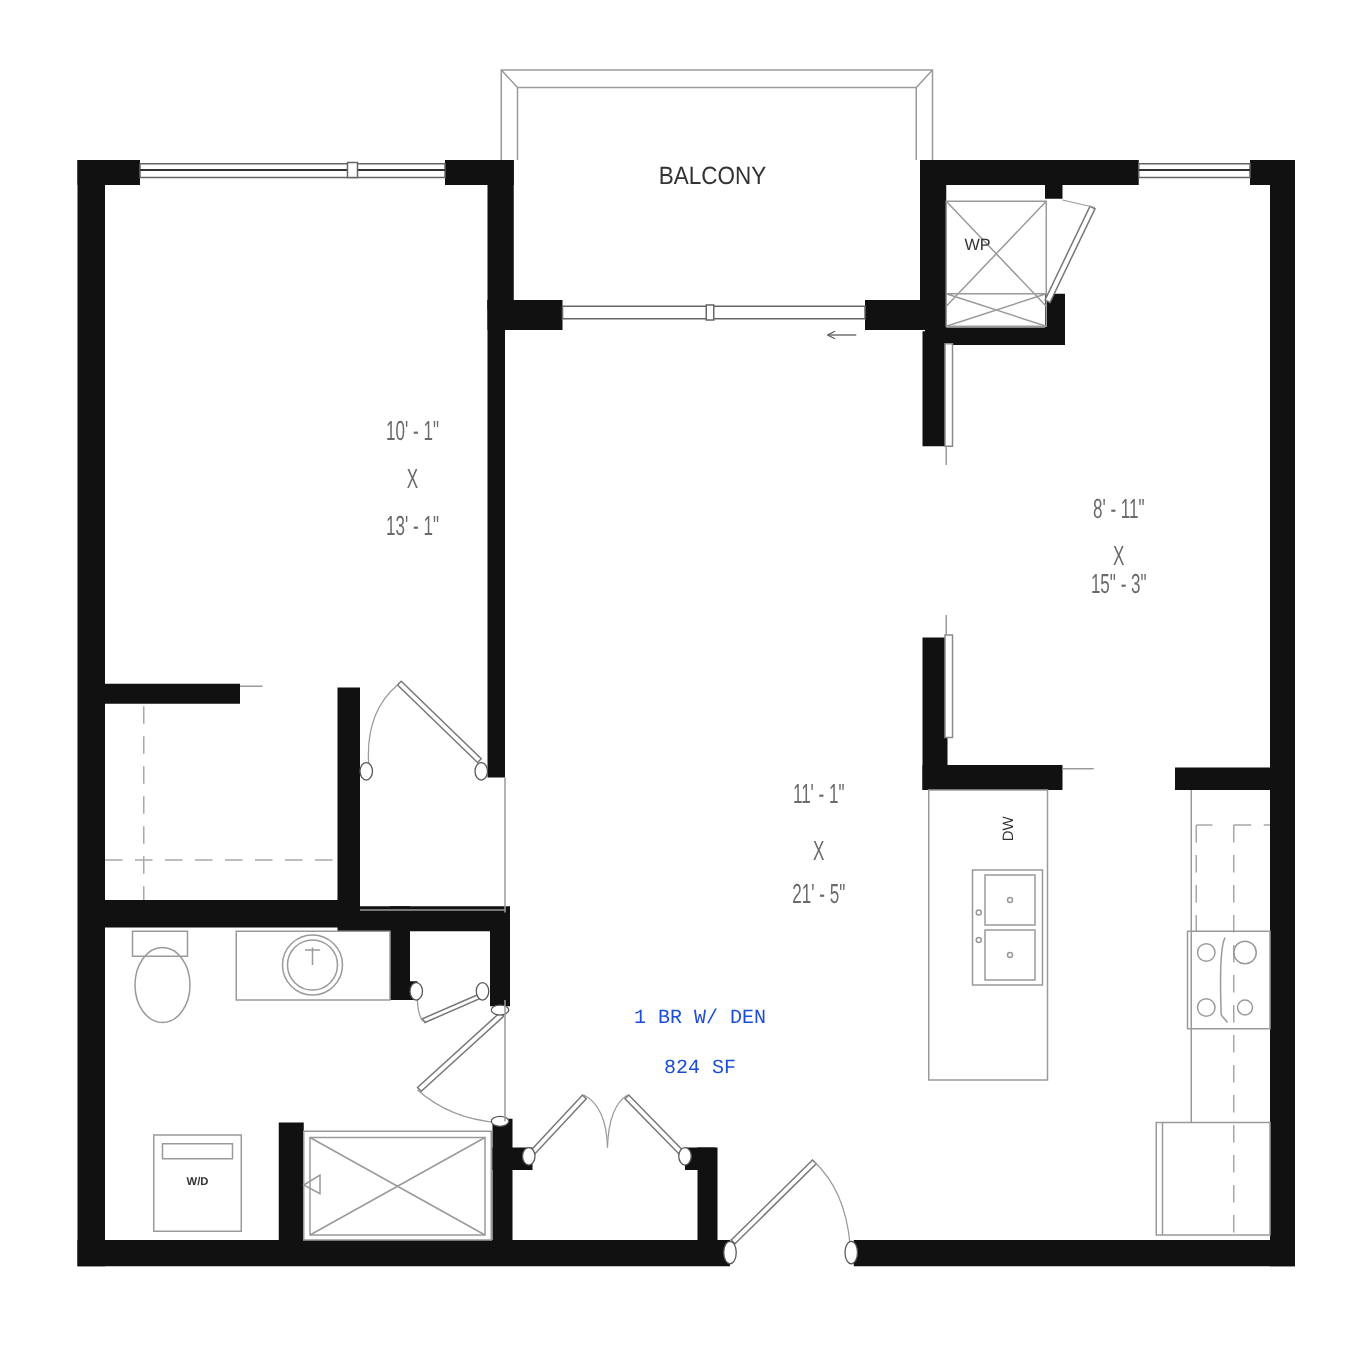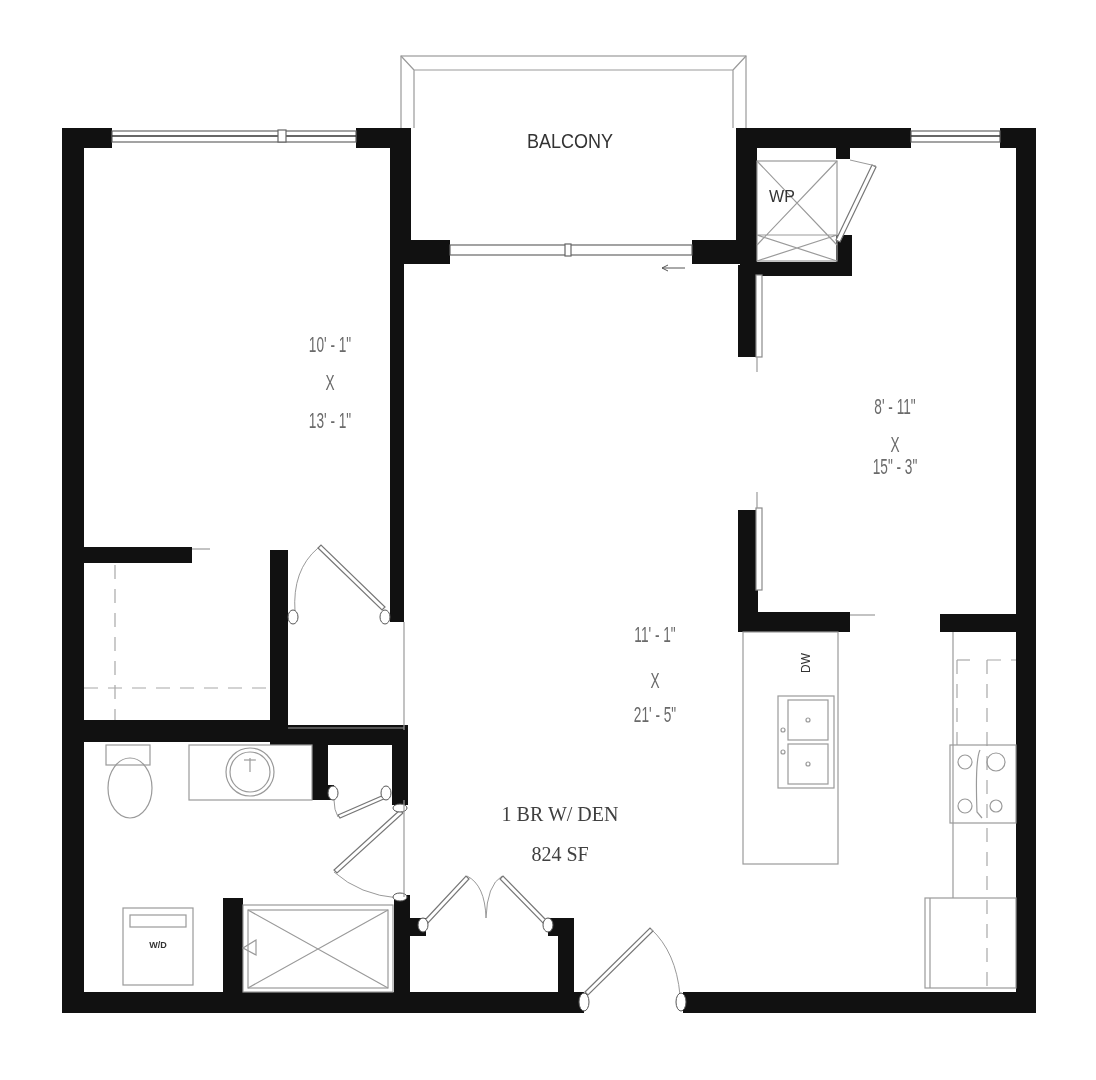--- a/index.html
+++ b/index.html
@@ -215,7 +215,7 @@
 <div class="lbl lbl-unit" style="left:500px; top:804px; width:120px;">1 BR W/ DEN</div>
 <div class="lbl lbl-unit" style="left:500px; top:844px; width:120px;">824 SF</div>
 
-<div class="lbl lbl-small" style="left:762px; top:188px; width:40px; font-size:16px;">WP</div>
+<div class="lbl lbl-small" style="left:762px; top:188px; width:40px; font-size:13px;">WP</div>
 <div class="lbl lbl-small" style="left:786px; top:656px; width:40px; font-size:12px; transform: rotate(-90deg); transform-origin: center center;">DW</div>
 <div class="lbl lbl-small" style="left:138px; top:940px; width:40px; font-size:9px;font-weight:bold;">W/D</div>
 

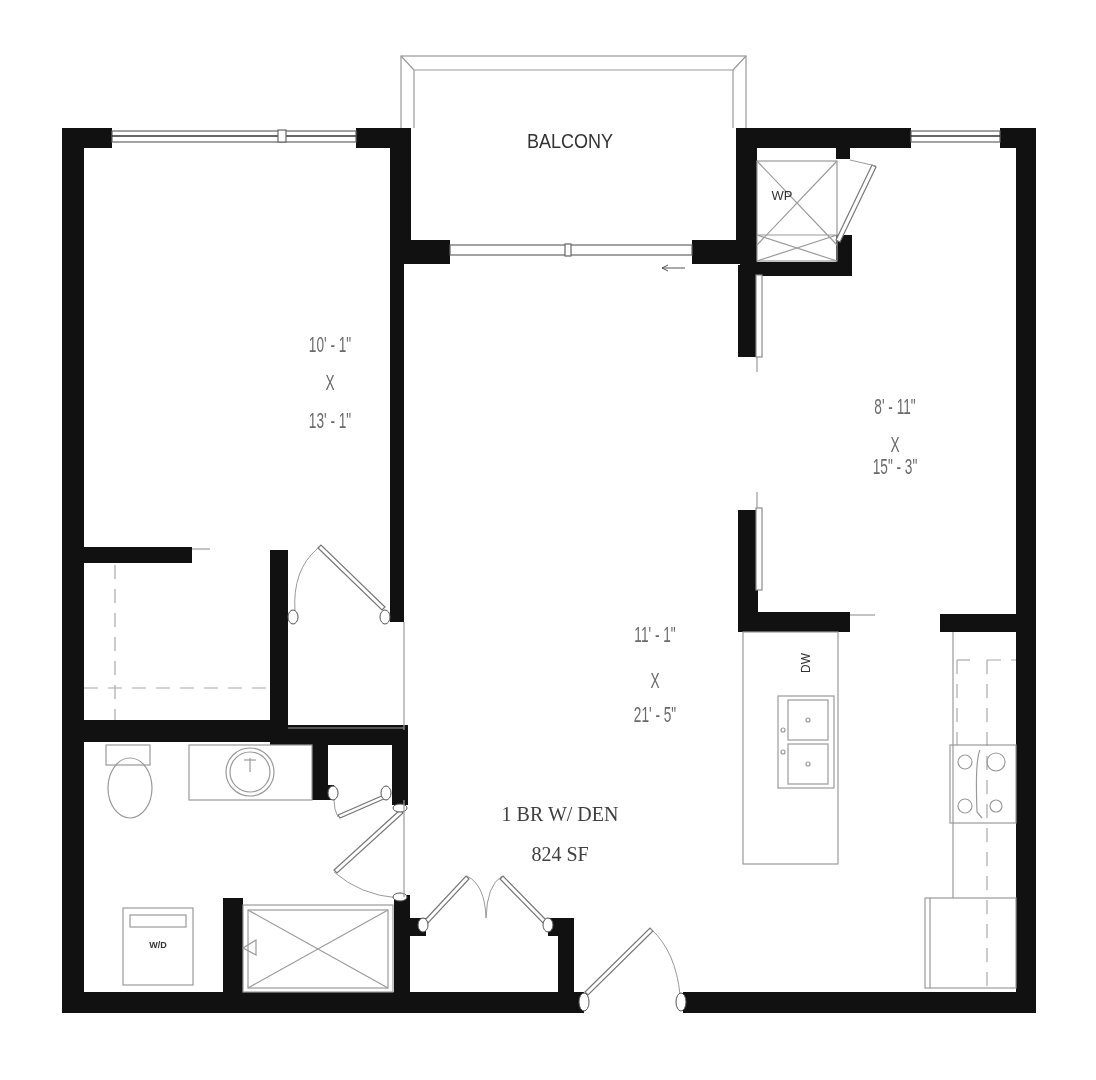--- a/index.html
+++ b/index.html
@@ -15,7 +15,7 @@
     .lbl { position: absolute; color: #6a6a6a; font-family: "Liberation Sans Narrow", "Liberation Sans", sans-serif; transform: scaleX(0.62); transform-origin: center top; text-align: center; white-space: nowrap; }
     .lbl-dim { font-size: 22px; line-height: 30px; }
     .lbl-room { color: #333333; font-size: 20px; transform: scaleX(0.9); }
-    .lbl-unit { color: #404040; font-size: 20px; line-height: 20px; transform: none; font-family: Liberation Serif, serif; }
+    .lbl-unit { color: #1d4ed8; font-size: 16px; line-height: 20px; transform: none; font-family: Liberation Mono, monospace; }
     .lbl-small { color: #333333; font-size: 11px; transform: none; font-family: "Liberation Sans", sans-serif; }
   </style>
 </head>

